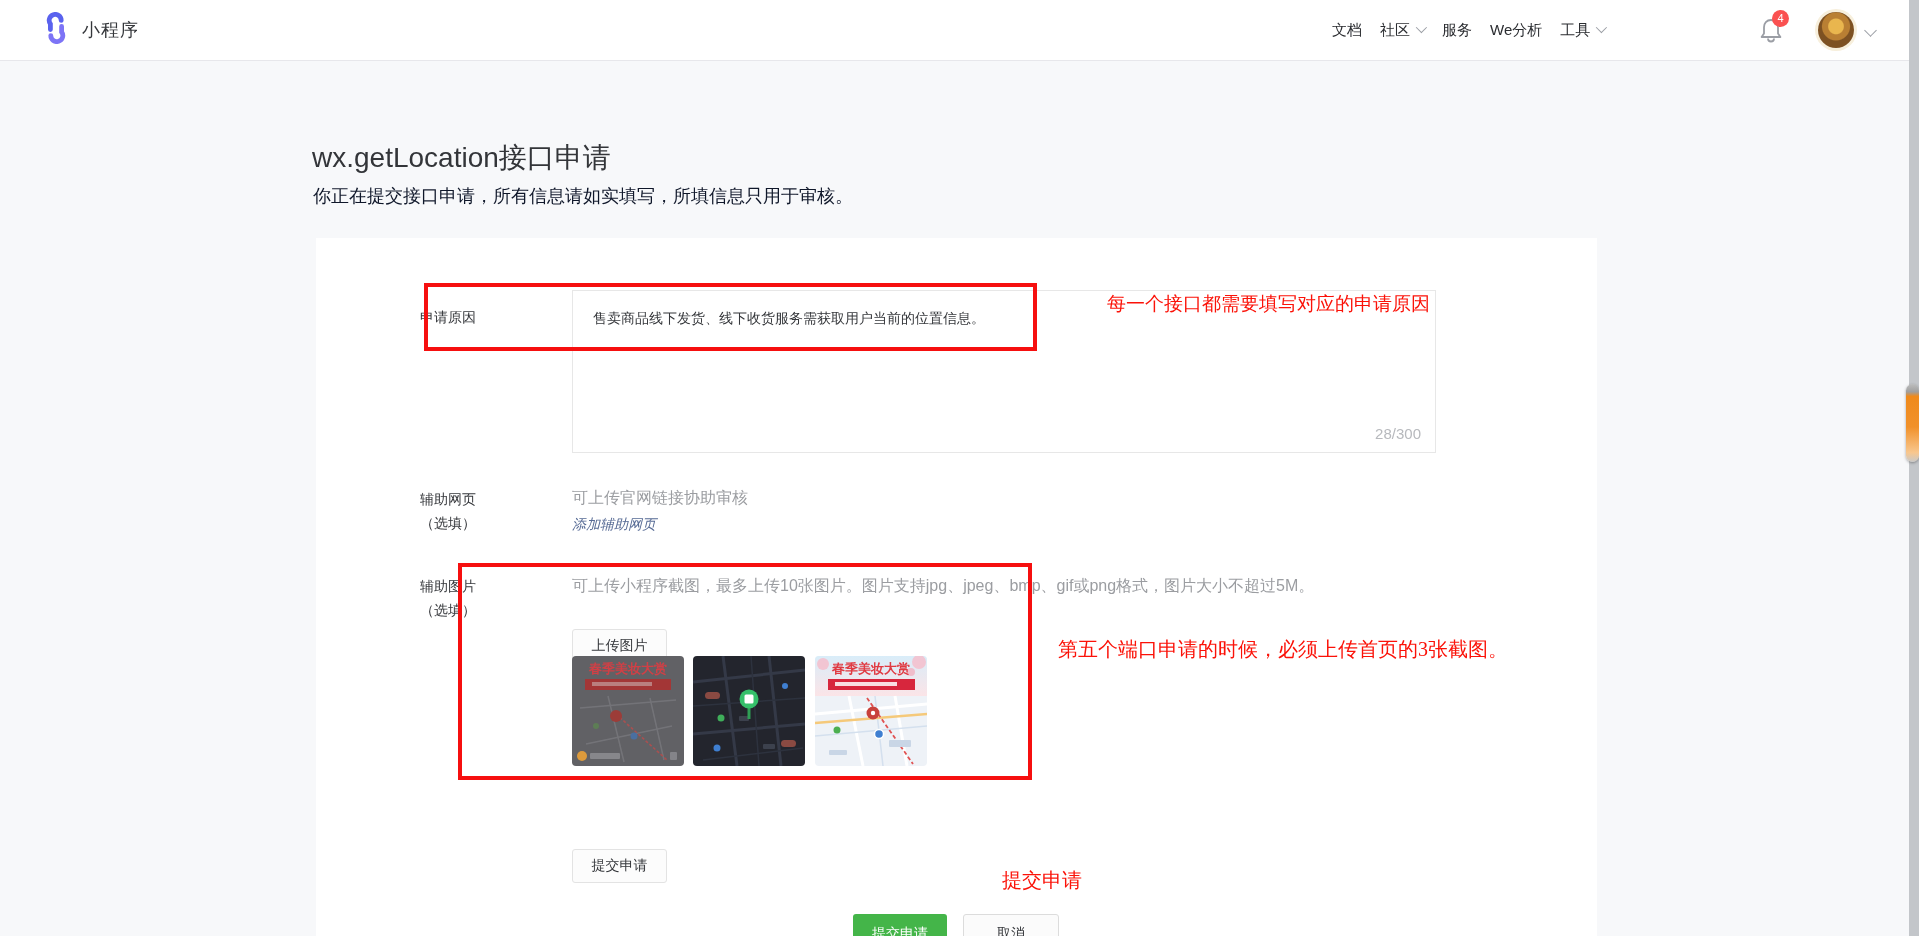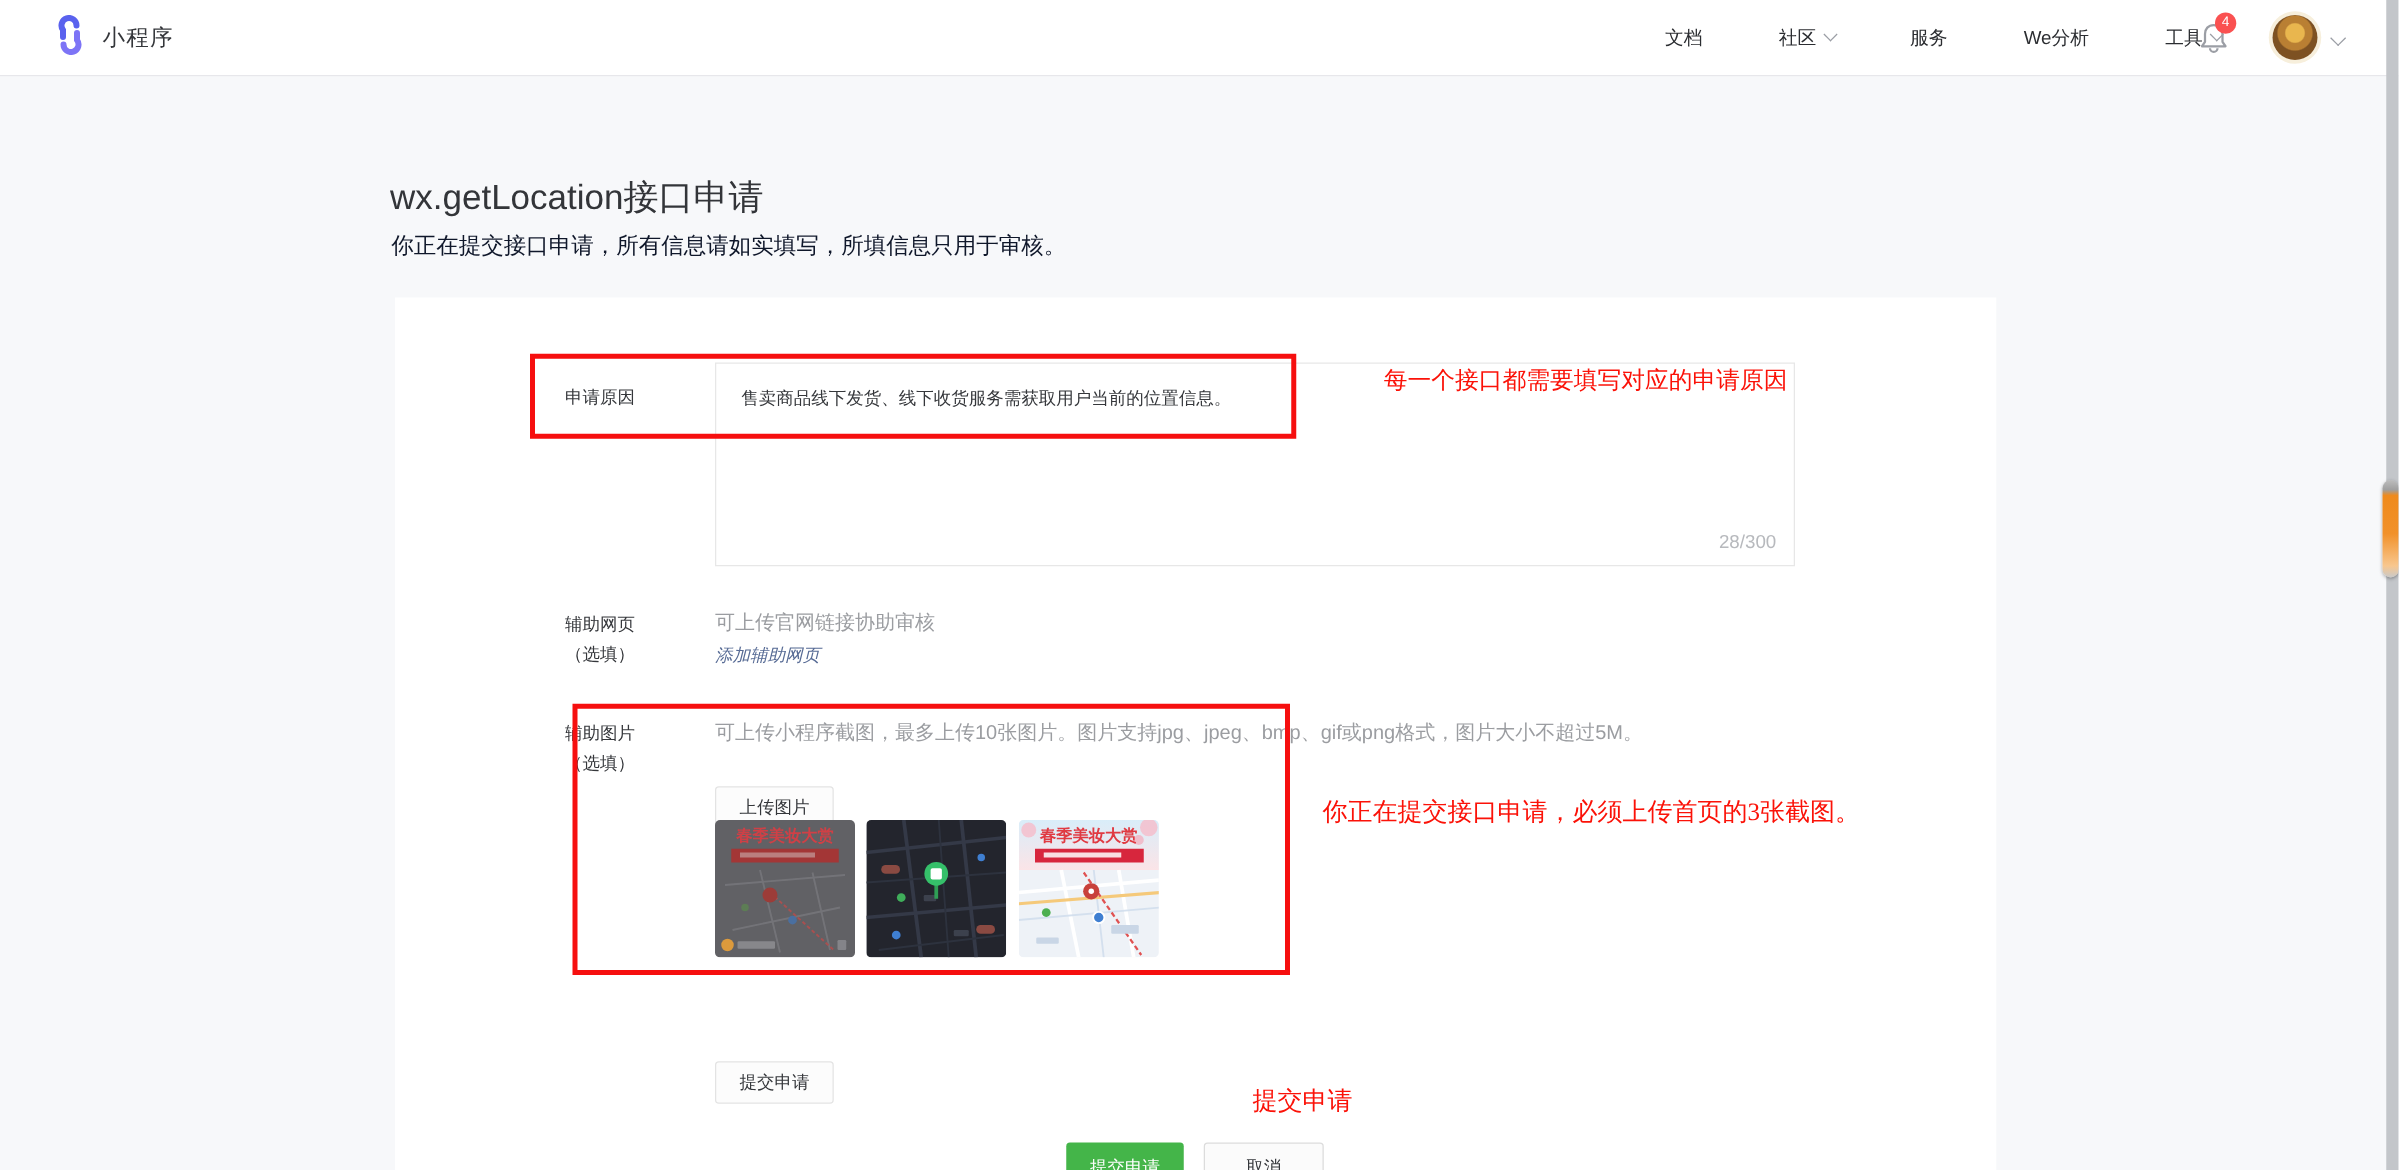--- a/index.html
+++ b/index.html
@@ -12,7 +12,7 @@
             border-bottom:1px solid #e7e7eb; display:flex; align-items:center; z-index:20; }
   .logo-wrap { display:flex; align-items:center; margin-left:40px; }
   .logo-text { font-size:18px; color:#35373b; margin-left:10px; letter-spacing:1px;text-align:center; }
-  .nav { position:absolute; left:1332px; top:0; height:61px; display:flex; align-items:center; gap:61px; }
+  .nav { position:absolute; left:1332px; top:0; height:61px; display:flex; align-items:center; gap:18px; }
   .nav-item { font-size:15px; color:#2b2d31; cursor:pointer; display:flex; align-items:center; white-space:nowrap; }
   .drop-caret { width:8px; height:8px; border-right:1.5px solid #9b9ea5; border-bottom:1.5px solid #9b9ea5;
                 transform:rotate(45deg) translateY(-2px); margin-left:6px; margin-top:-4px; }

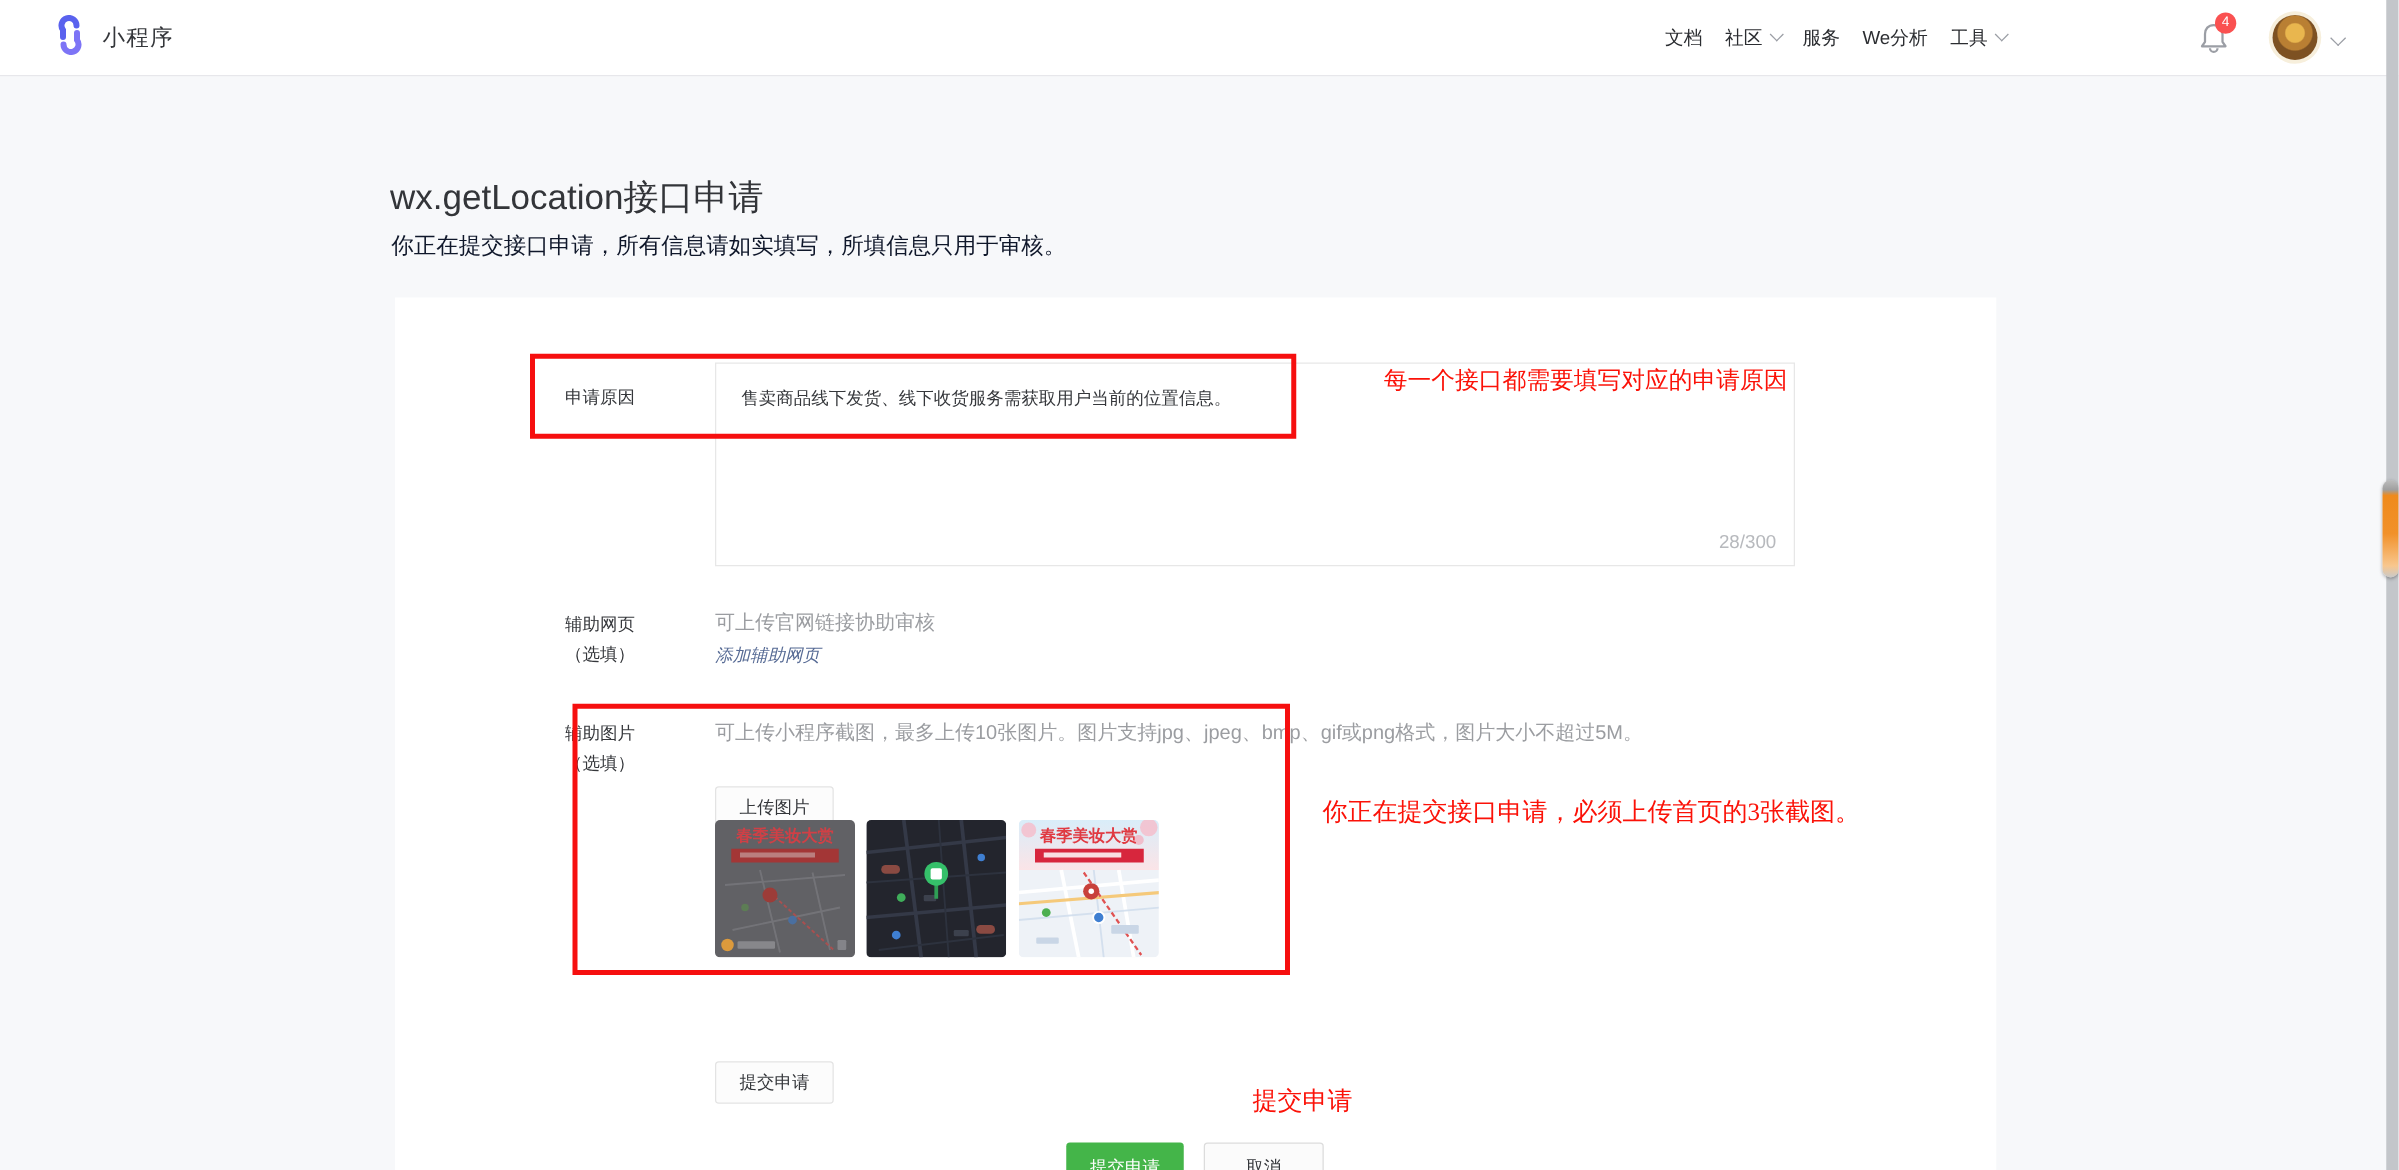--- a/index.html
+++ b/index.html
@@ -32,7 +32,7 @@
   
   .card { position:absolute; left:316px; top:238px; width:1281px; height:760px; background:#ffffff; }
 
-  .form-label { position:absolute; width:120px; text-align:center; font-size:14px; color:#35373b; line-height:24px; }
+  .form-label { position:absolute; width:120px; text-align:left; font-size:14px; color:#35373b; line-height:24px; }
   .label-reason { left:420px; top:305px; }
   .label-auxweb { left:420px; top:487px; }
   .label-auximg { left:420px; top:574px; }

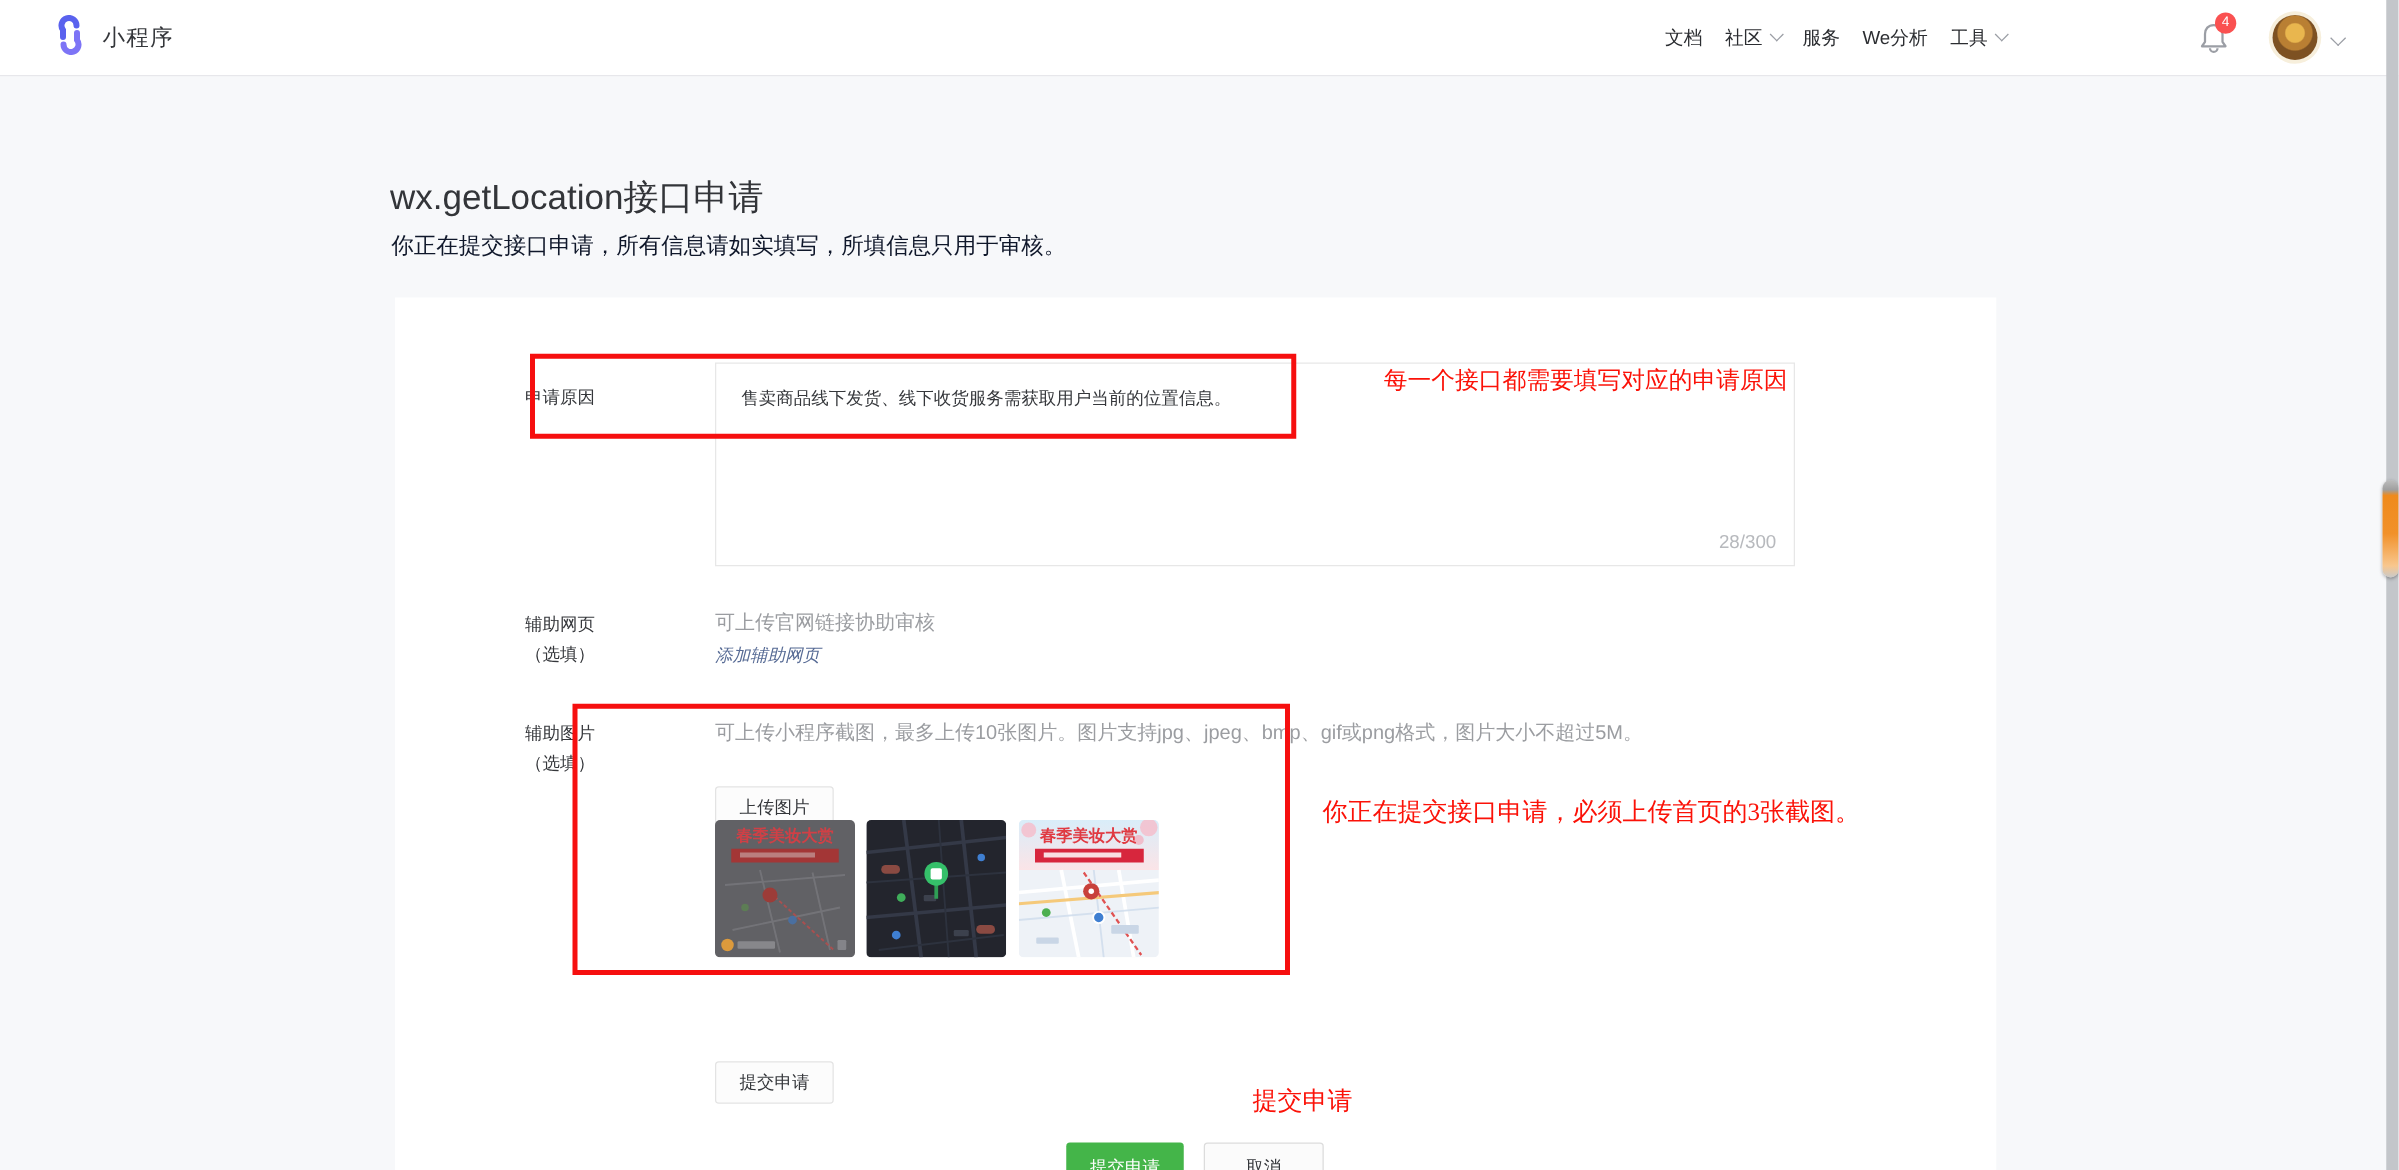--- a/index.html
+++ b/index.html
@@ -242,7 +242,7 @@
   <div class="red-box red-box-1"></div>
   <div class="red-note red-note-1">每一个接口都需要填写对应的申请原因</div>
   <div class="red-box red-box-2"></div>
-  <div class="red-note red-note-2">你正在提交接口申请，必须上传首页的3张截图。</div>
+  <div class="red-note red-note-2">第五个端口申请的时候，必须上传首页的3张截图。</div>
   <div class="red-note red-note-3">提交申请</div>
 
   <div class="scroll-track"></div>

